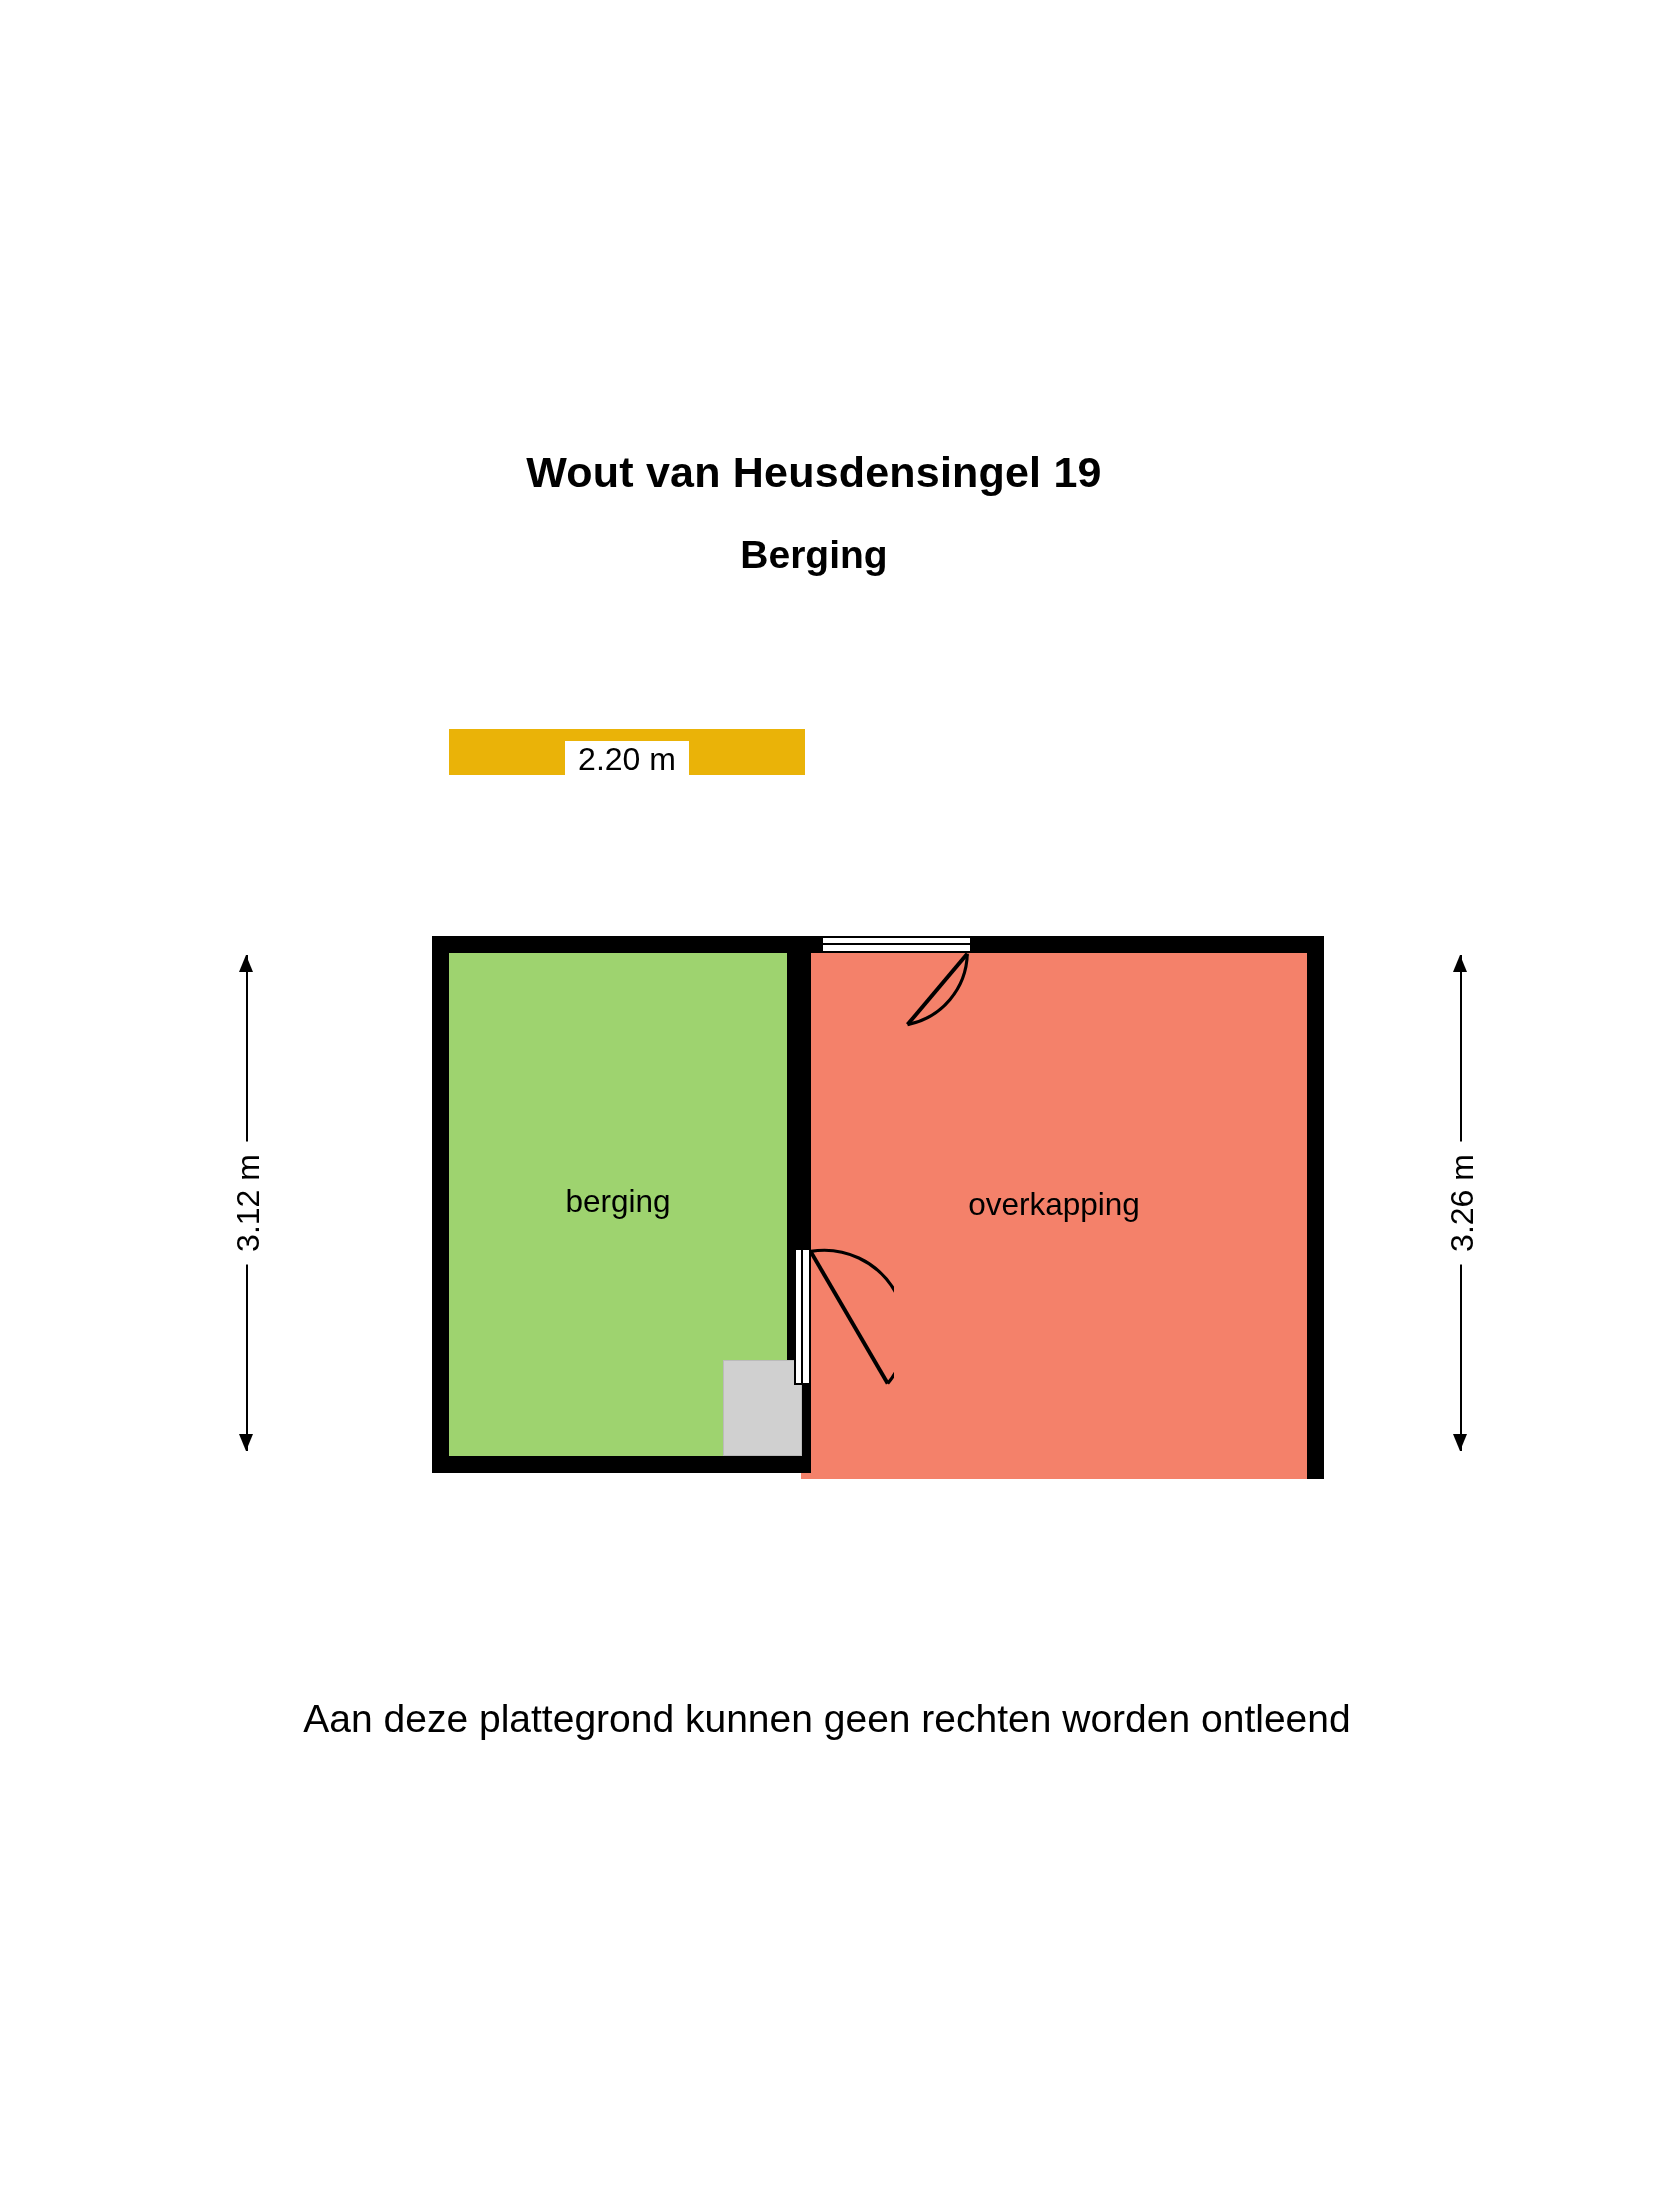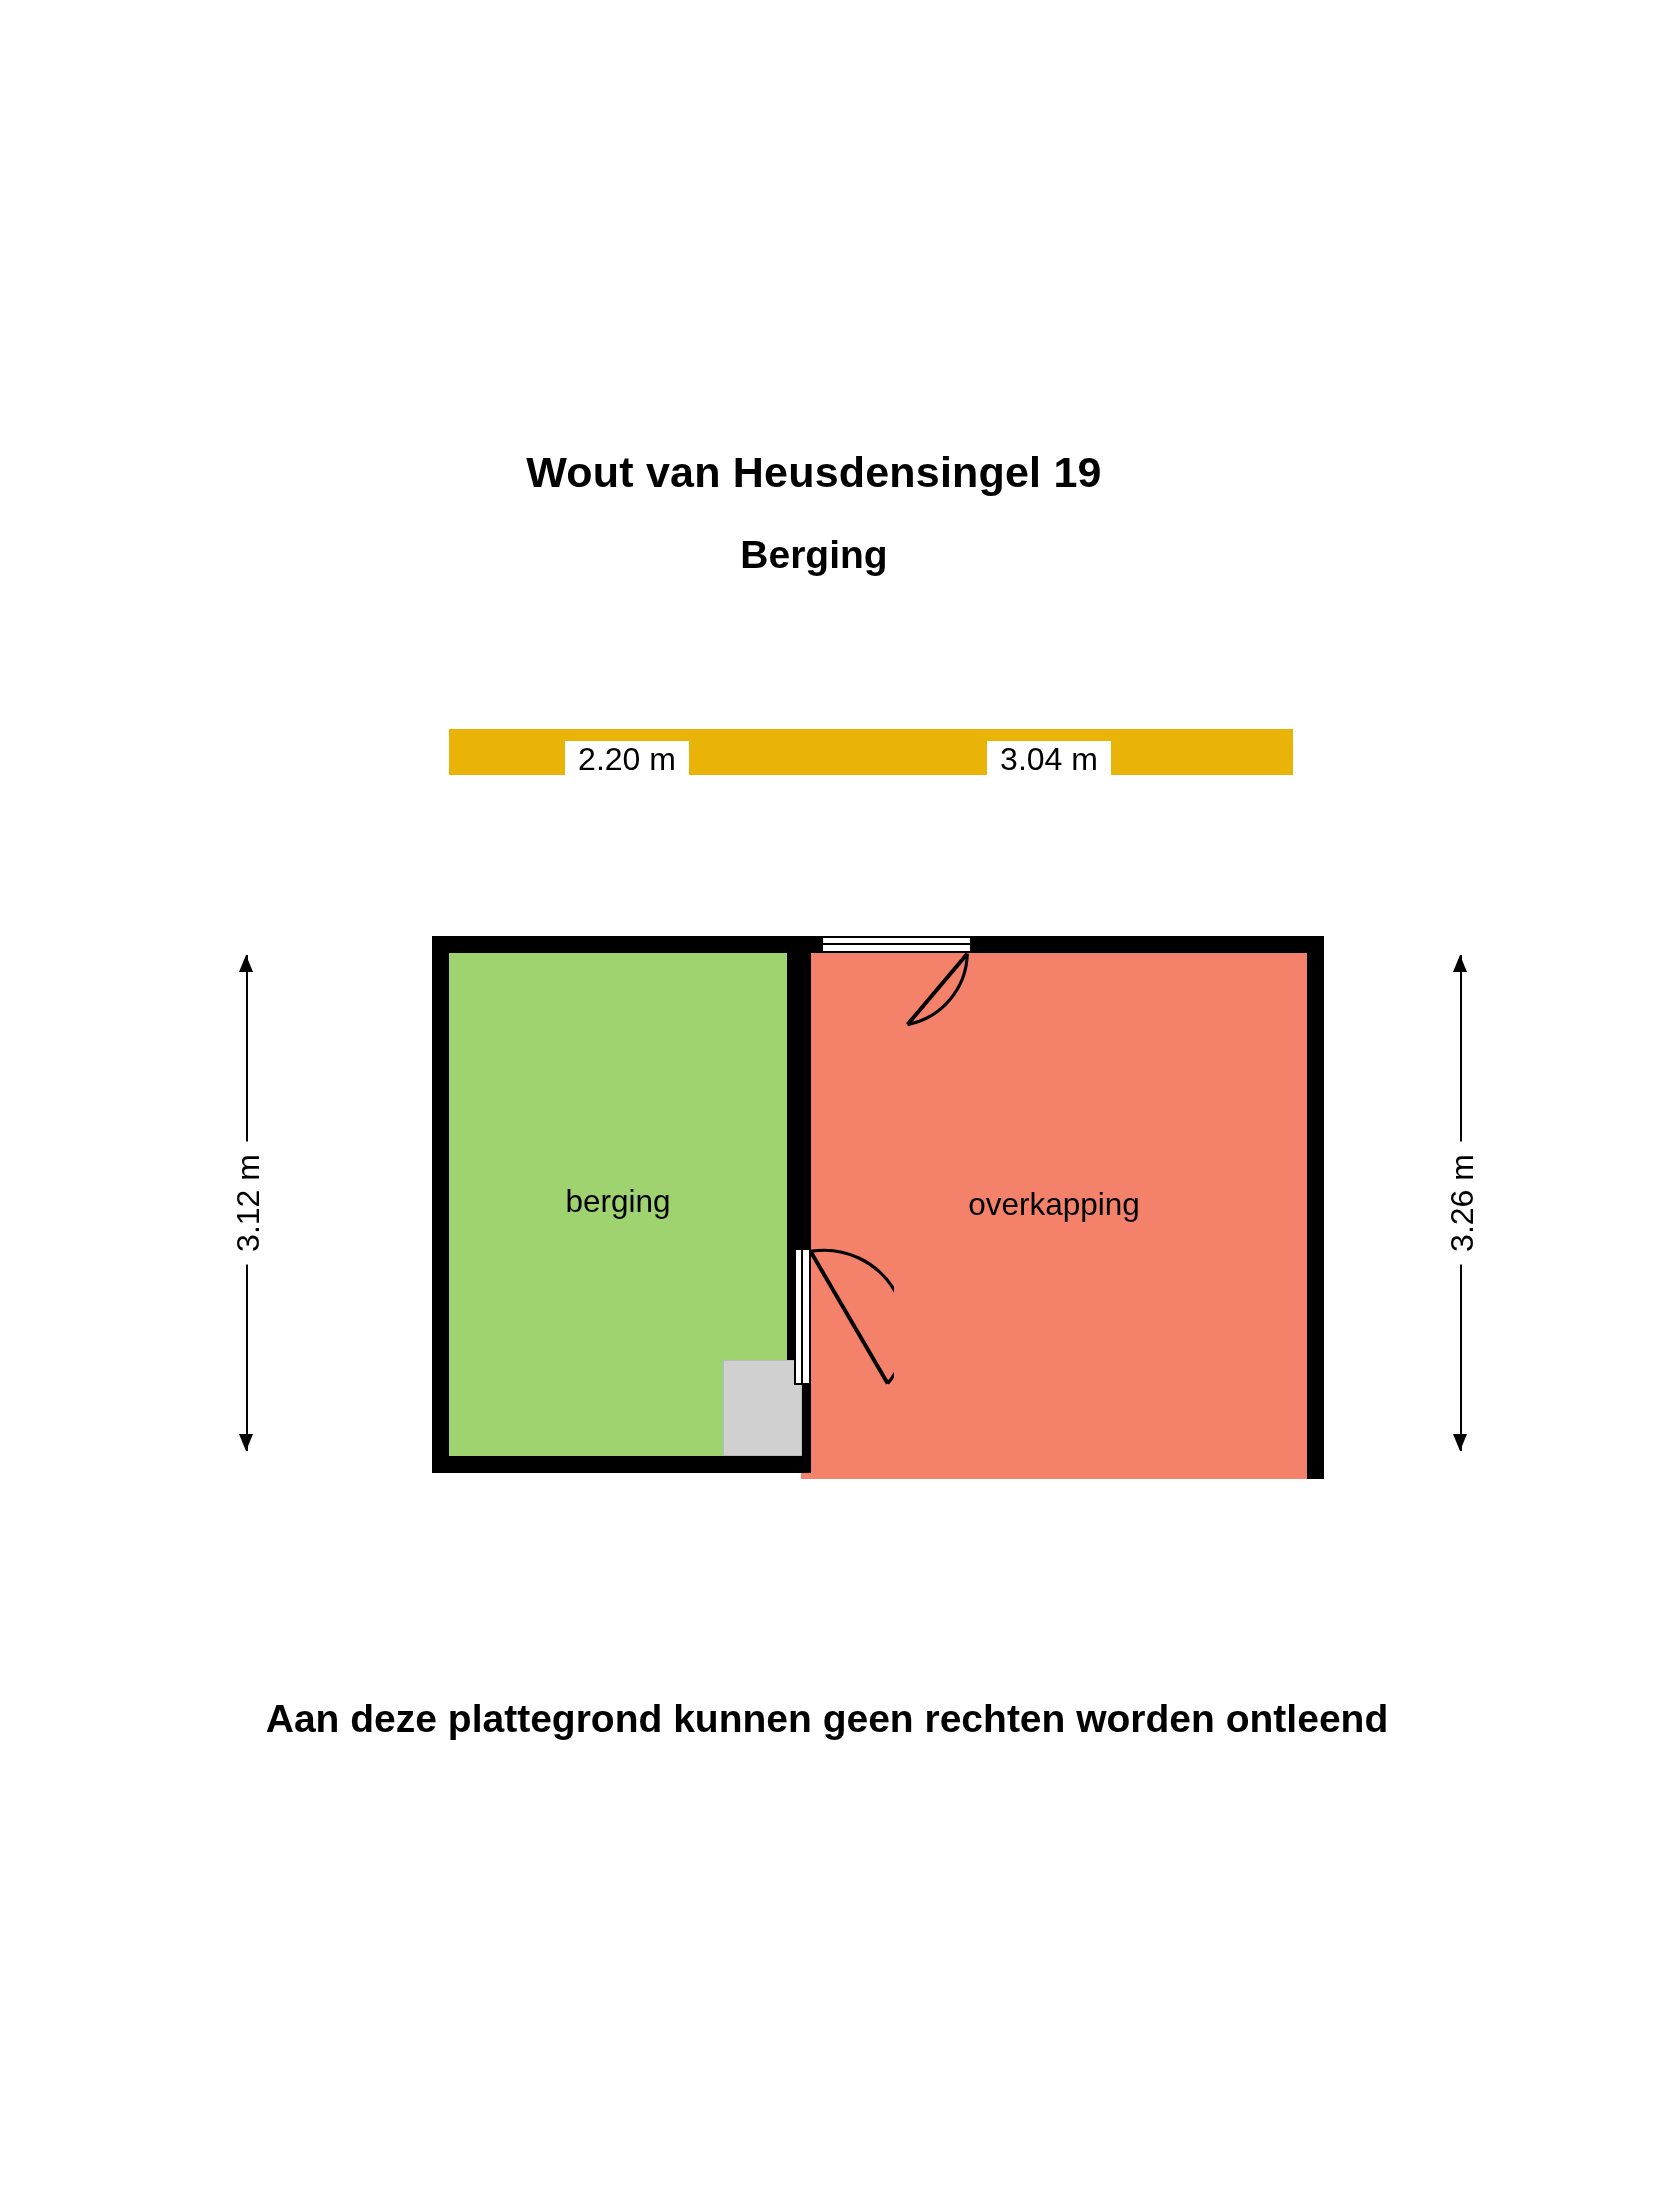--- a/index.html
+++ b/index.html
@@ -300,14 +300,6 @@
     </div>
   </div>
 
-  <div class="dim-h" style="left:805px; top:729px; width:488px;">
-    <div class="line"></div>
-    <div class="arrow-l"></div>
-    <div class="arrow-r"></div>
-    <div class="label">
-      <span>3.04 m</span>
-    </div>
-  </div>
 
   <div class="dim-v" style="left:224px; top:955px; height:496px;">
     <div class="line"></div>

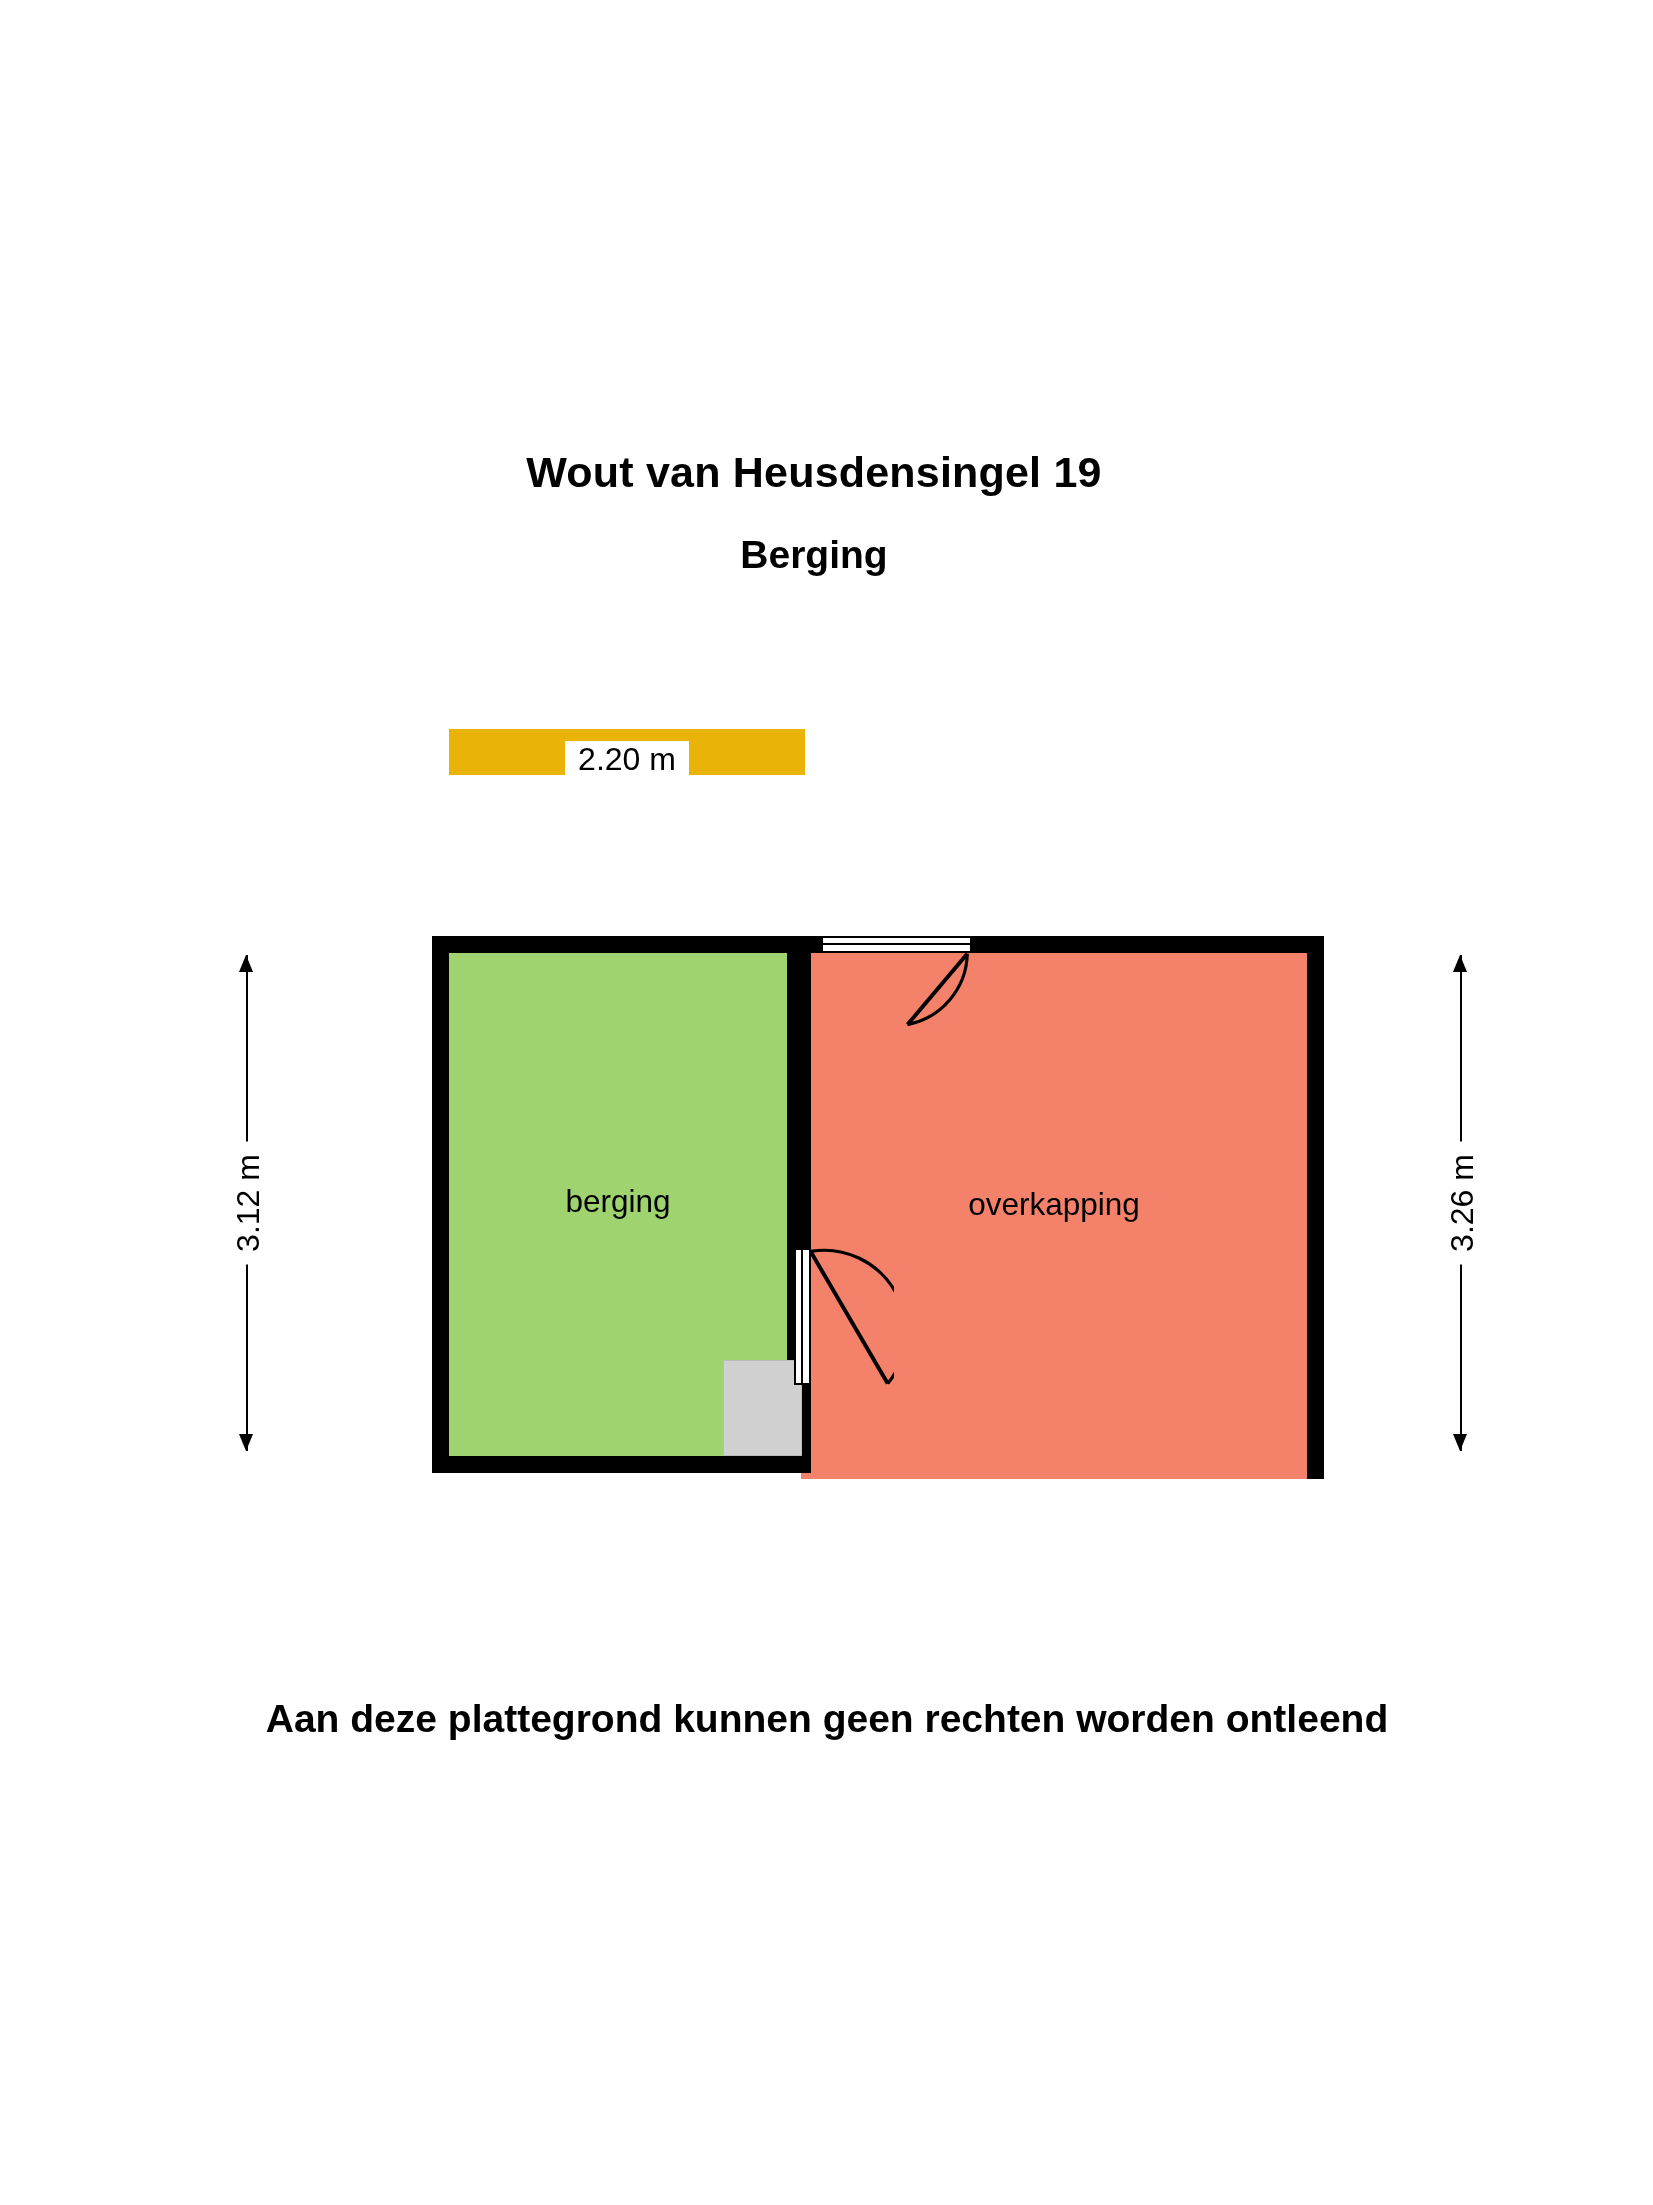--- a/index.html
+++ b/index.html
@@ -52,7 +52,7 @@
     width: 1654px;
     text-align: center;
     font-size: 39px;
-    font-weight: bold;
+    font-weight: normal;
   }
 
   

